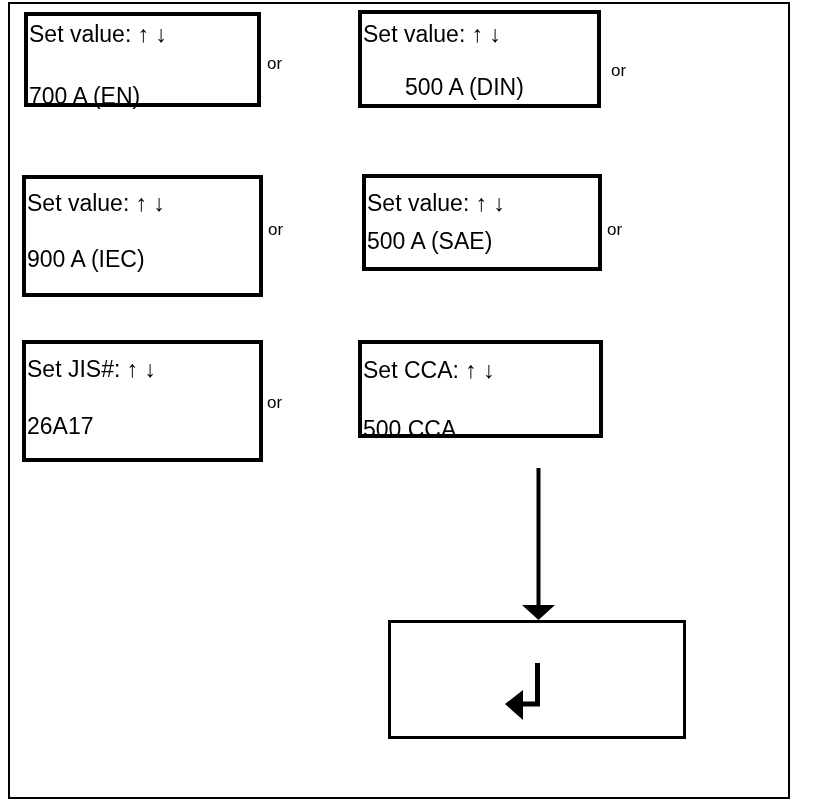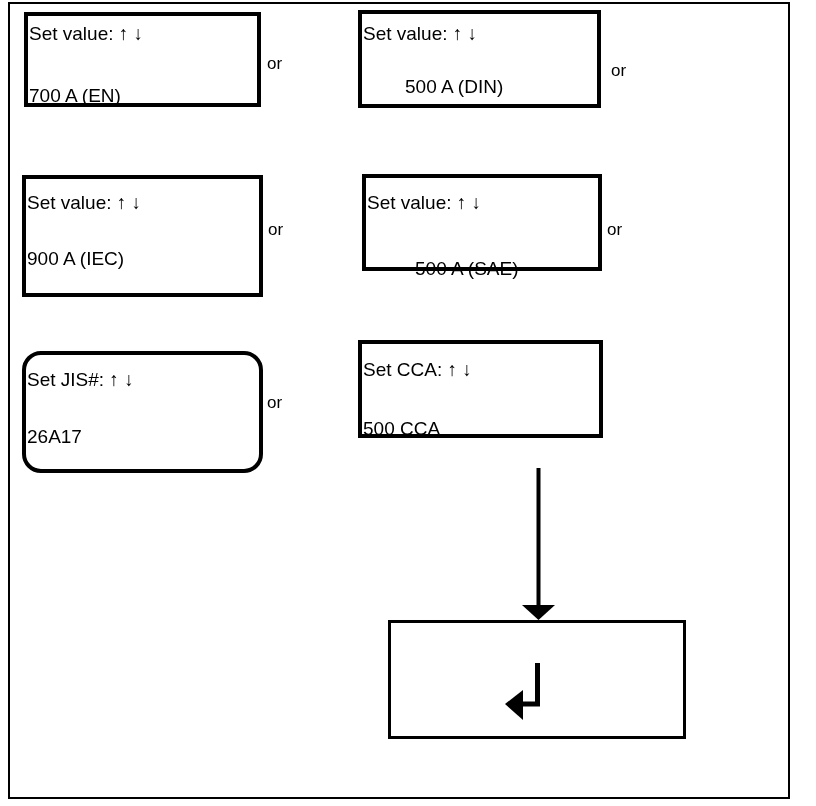--- a/index.html
+++ b/index.html
@@ -34,7 +34,7 @@
   .screen .line2 {
     position: absolute;
     left: 1px;
-    font-size: 19px;
+    font-size: 23px;
     line-height: 22px;
     white-space: nowrap;
   }

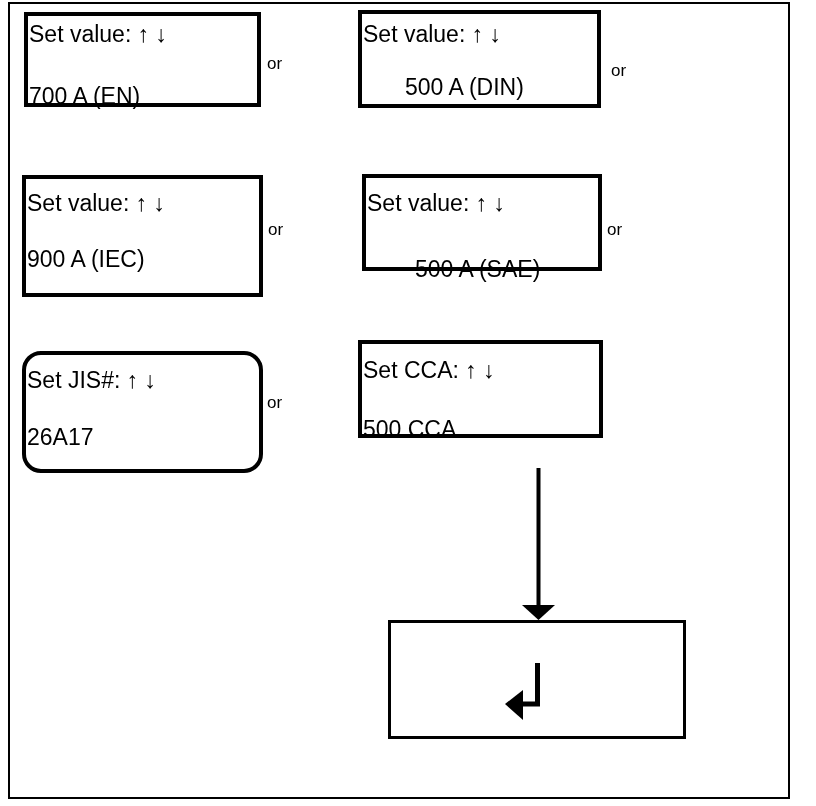--- a/index.html
+++ b/index.html
@@ -51,7 +51,7 @@
   #screen-iec .line2 { top: 69px; }
   #screen-sae { left: 362px; top: 174px; width: 232px; height: 89px;  }
   #screen-sae .line1 { top: 14px; }
-  #screen-sae .line2 { top: 80px; padding-left: 48px; }
+  #screen-sae .line2 { top: 52px; }
   
   #screen-jis { left: 22px;  top: 351px; width: 233px; height: 114px; border-radius: 19px; }
   #screen-jis .line1 { top: 14px; }

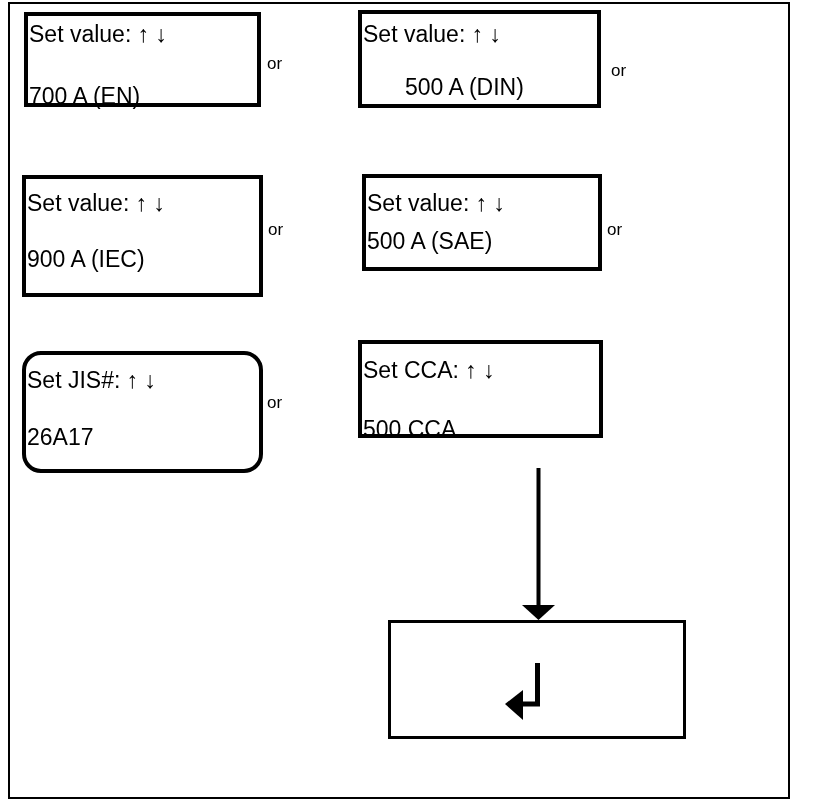--- a/index.html
+++ b/index.html
@@ -53,7 +53,7 @@
   #screen-sae .line1 { top: 14px; }
   #screen-sae .line2 { top: 52px; }
   
-  #screen-jis { left: 22px;  top: 351px; width: 233px; height: 114px; border-radius: 19px; }
+  #screen-jis { left: 22px;  top: 340px; width: 233px; height: 114px; }
   #screen-jis .line1 { top: 14px; }
   #screen-jis .line2 { top: 71px; }
   #screen-cca { left: 358px; top: 340px; width: 237px; height: 90px;  }

